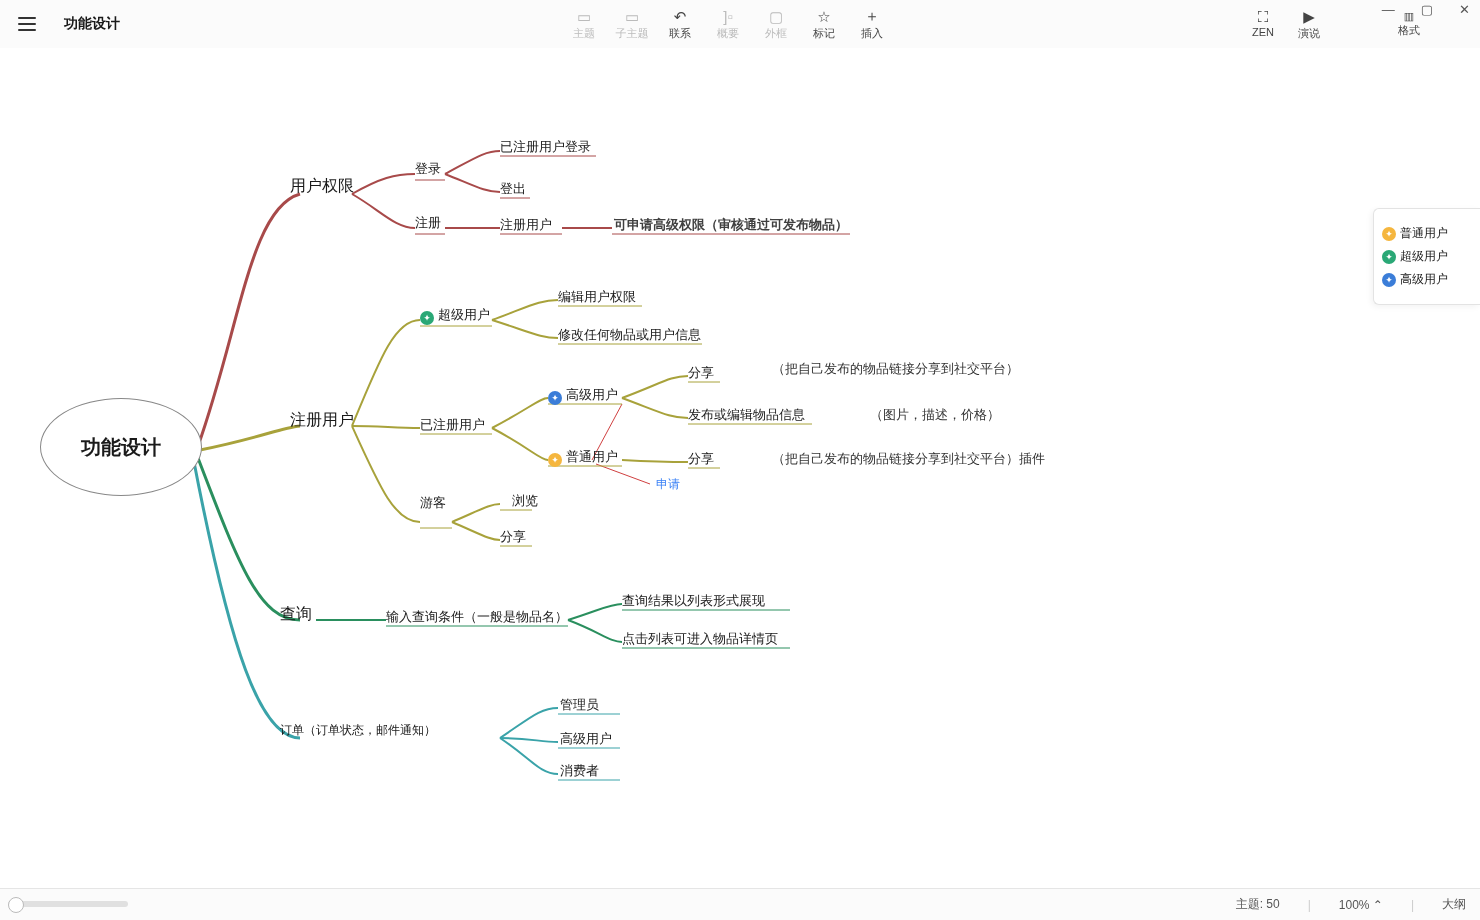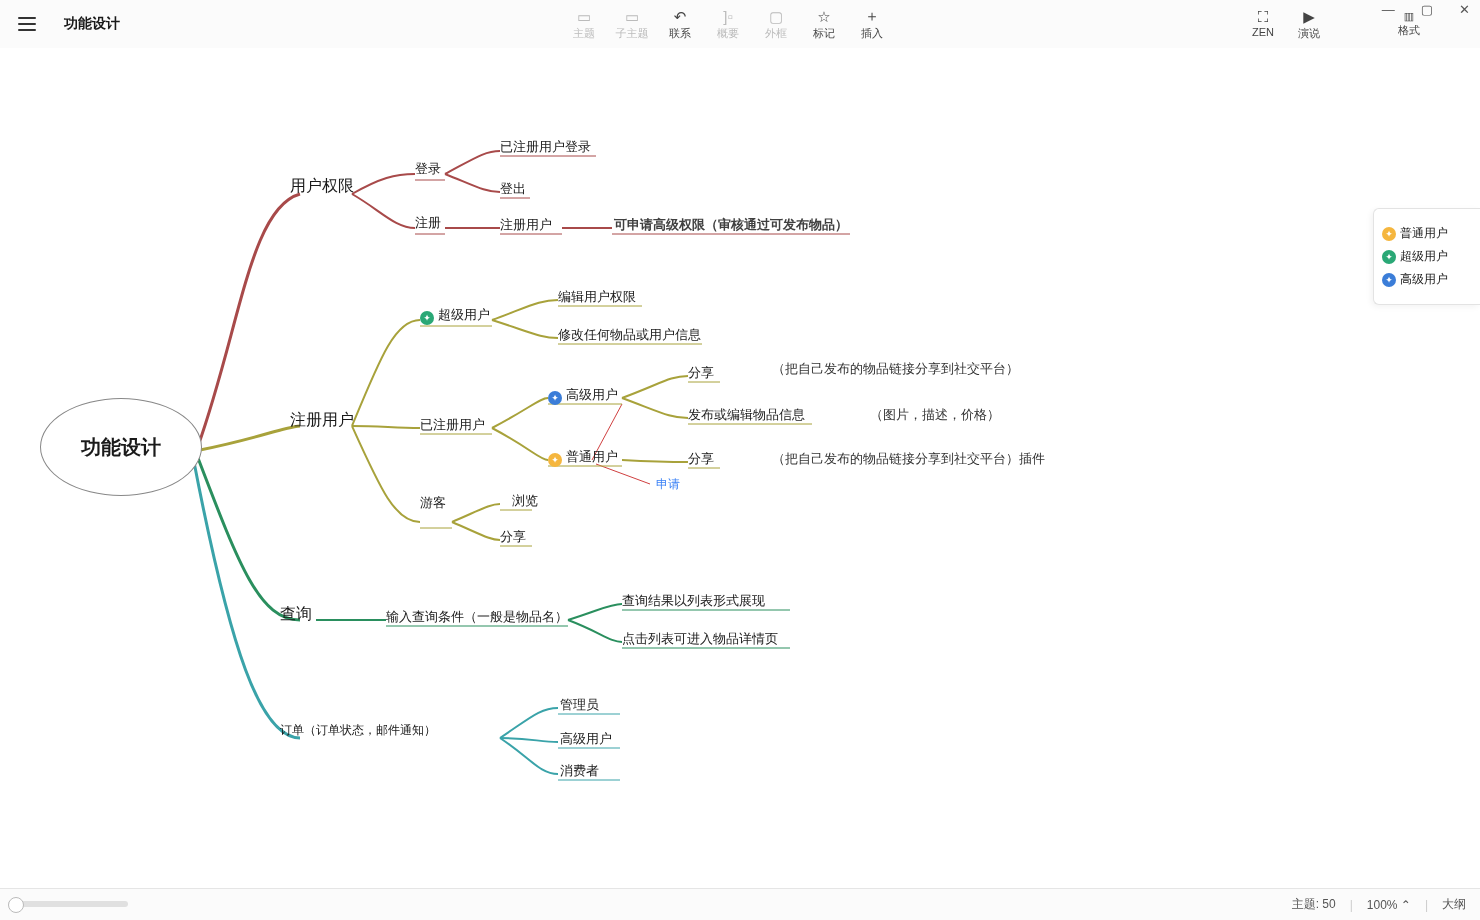--- a/index.html
+++ b/index.html
@@ -32,7 +32,7 @@
   .legend{position:absolute;right:0;top:160px;width:90px;background:#fff;border:1px solid #e3e3e3;border-right:none;border-radius:6px 0 0 6px;padding:10px 8px;box-shadow:-2px 2px 6px rgba(0,0,0,.05);font-size:12px}
   .legend .row{display:flex;align-items:center;margin:6px 0;white-space:nowrap;overflow:hidden}
   
-  .statusbar{position:absolute;left:0;bottom:0;height:32px;width:100%;border-top:1px solid #e5e5e5;background:#fbfbfb;display:flex;align-items:center;justify-content:flex-end;padding-right:14px;font-size:12px;color:#555;gap:14px;box-sizing:border-box}
+  .statusbar{position:absolute;left:0;bottom:0;height:32px;width:100%;border-top:1px solid #e5e5e5;background:#fbfbfb;display:flex;align-items:center;justify-content:flex-end;padding-right:14px;font-size:12px;color:#555;gap:28px;box-sizing:border-box}
   .statusbar .sep{color:#ccc}
   .slider{position:absolute;left:8px;top:12px;width:120px;height:6px;background:#e0e0e0;border-radius:3px}
   .slider .thumb{position:absolute;left:0;top:-4px;width:14px;height:14px;border-radius:50%;background:#fff;border:1px solid #bbb}

